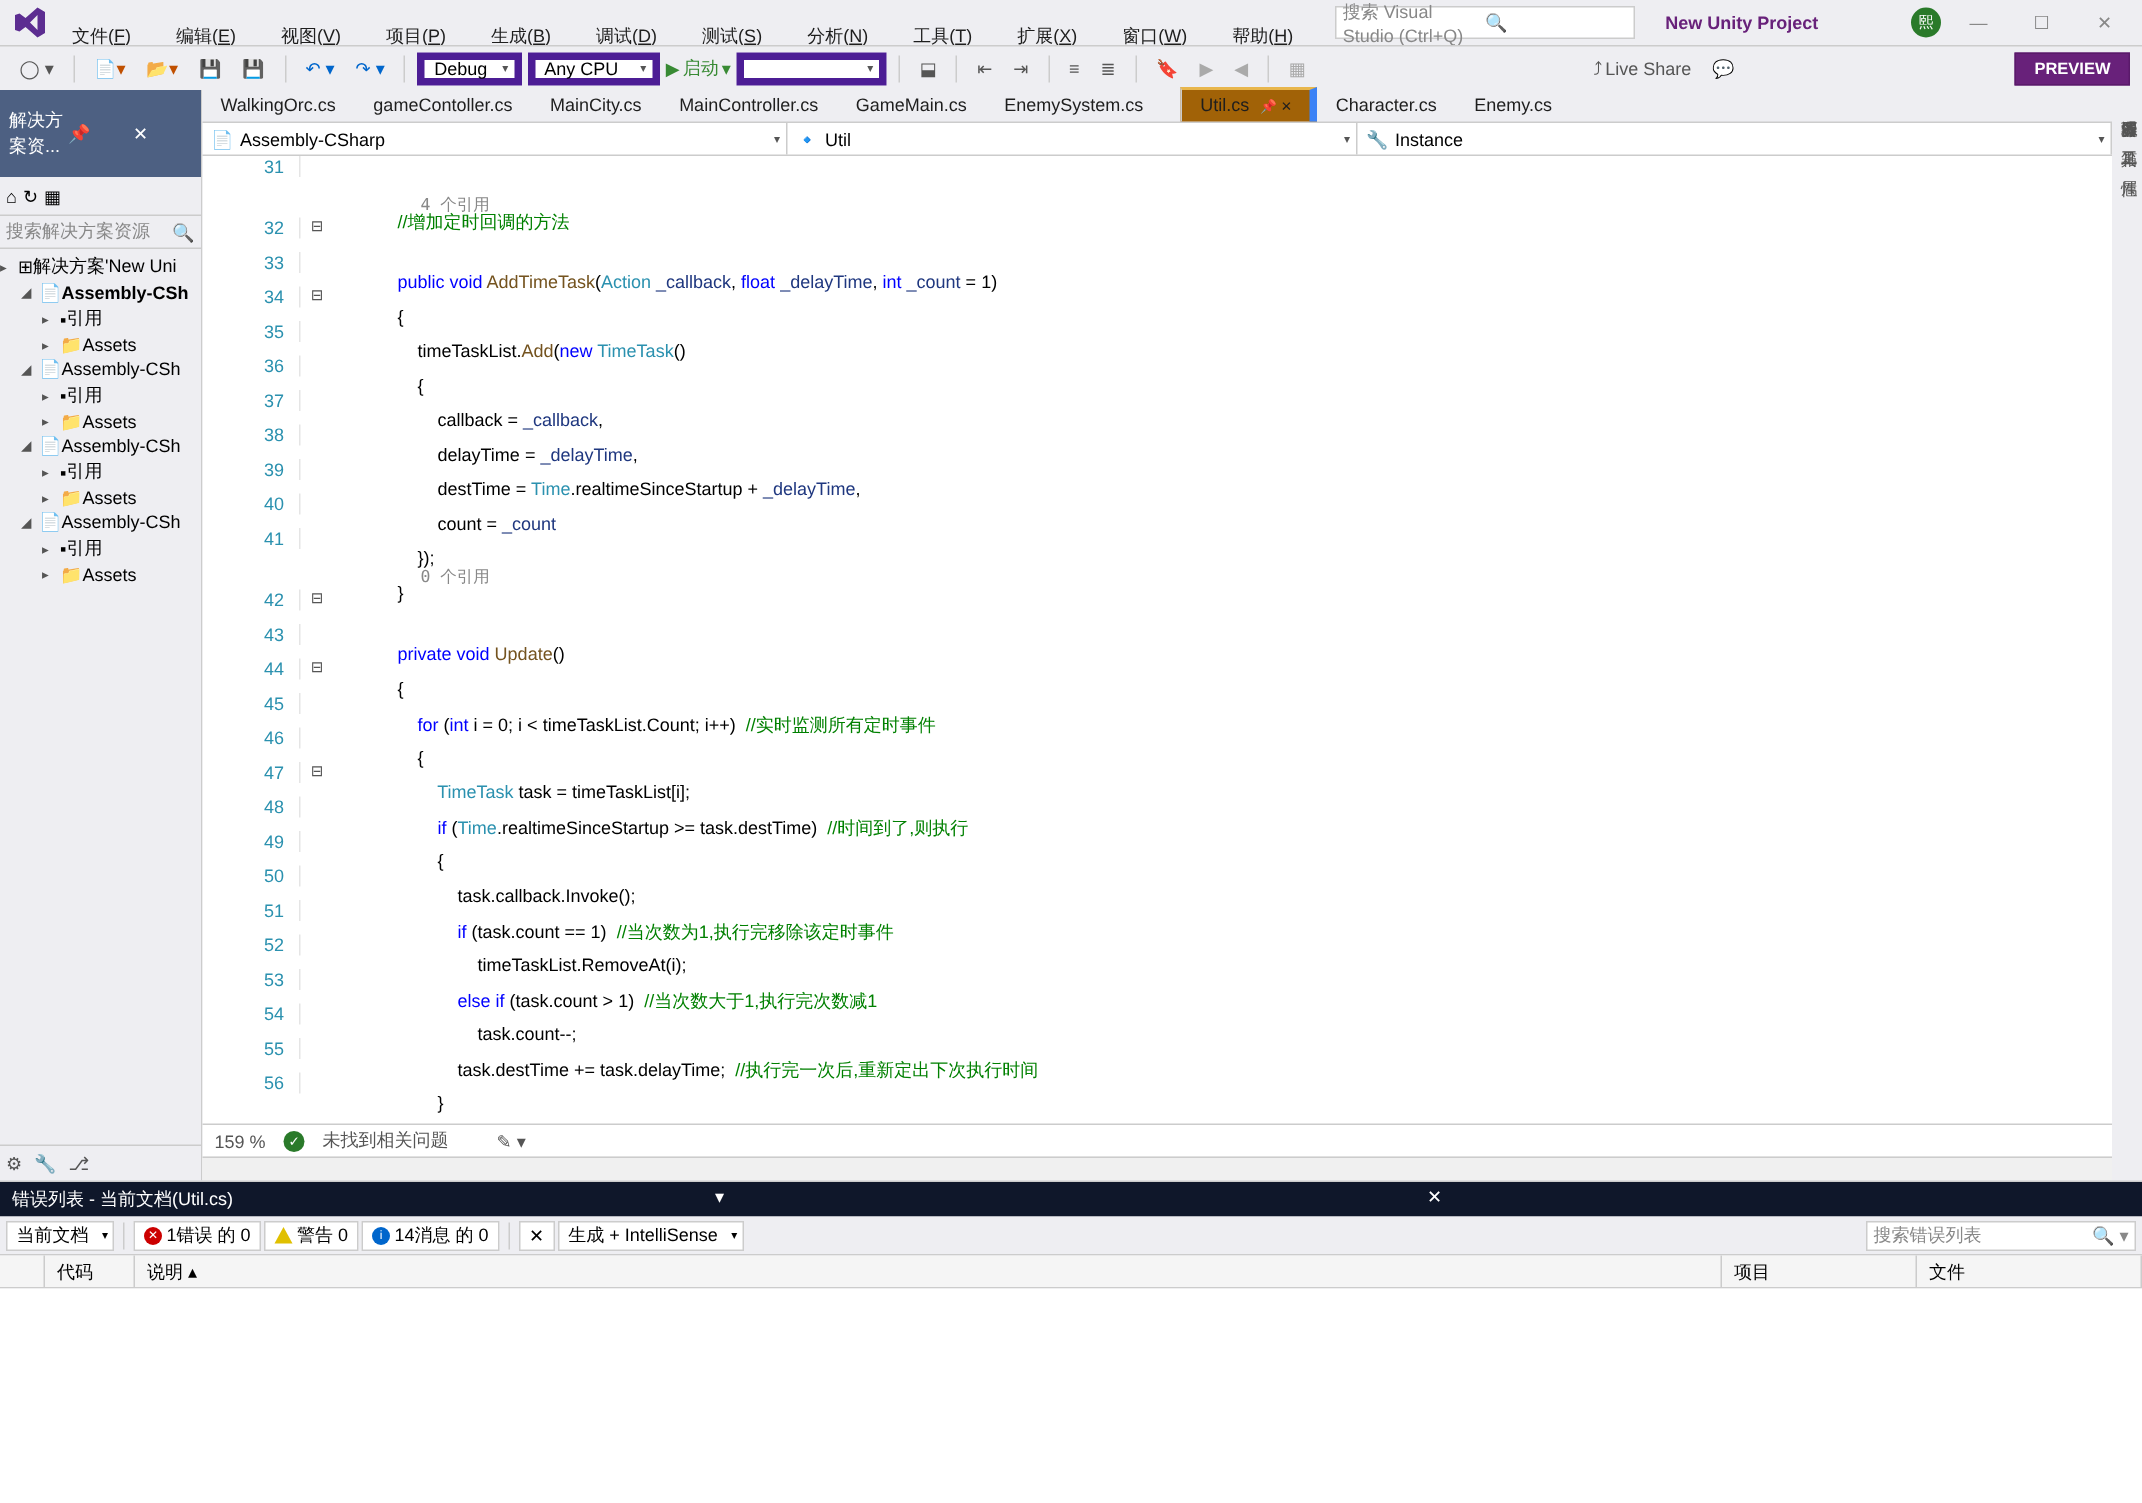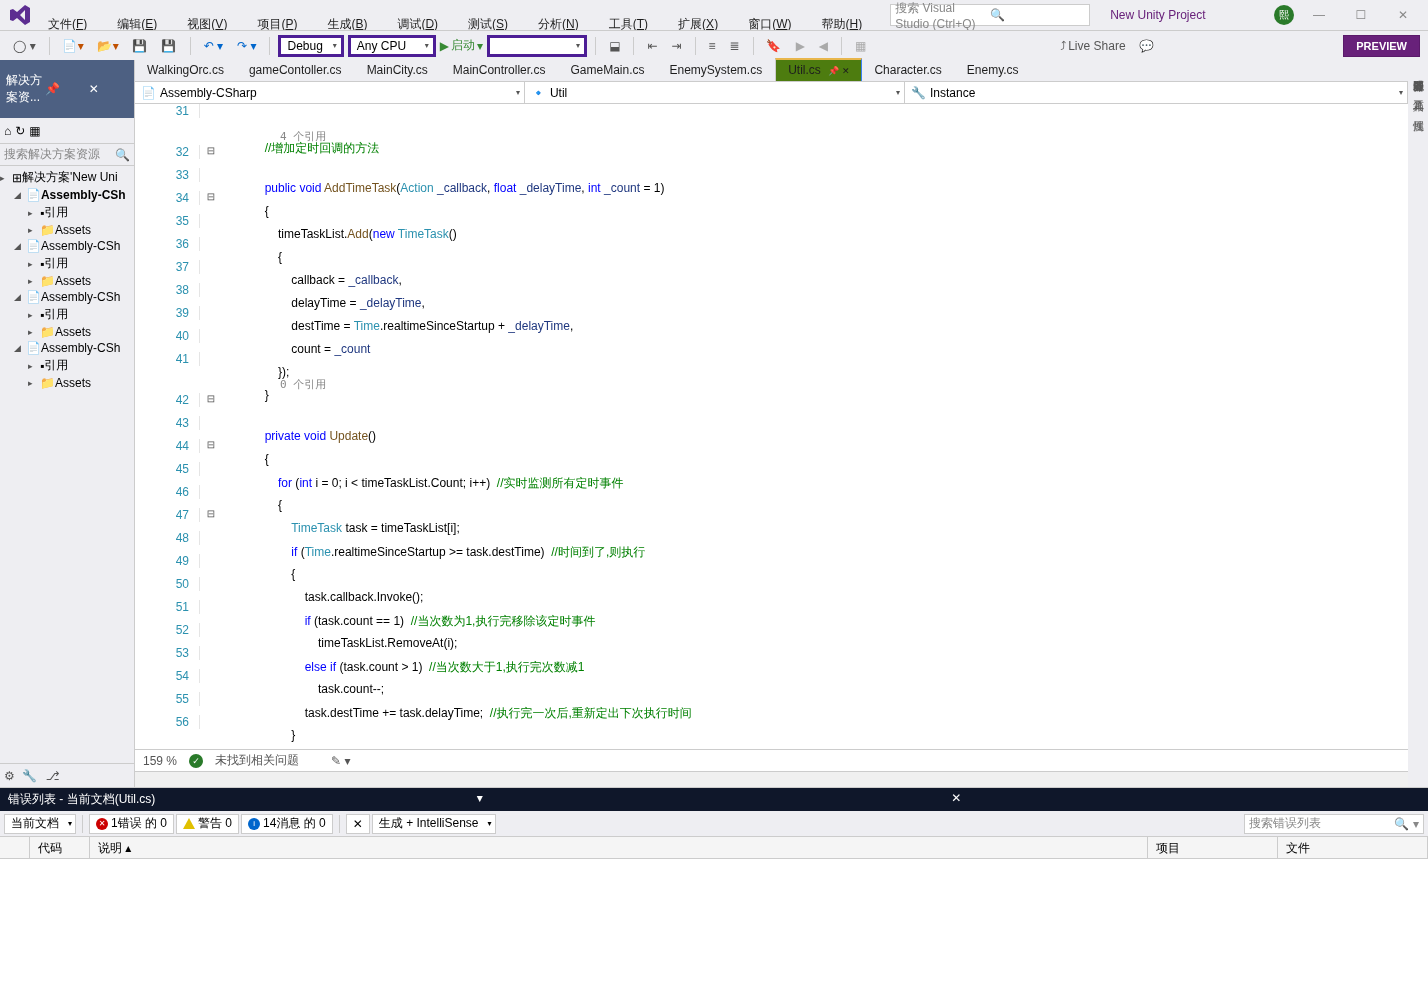--- a/index.html
+++ b/index.html
@@ -12,7 +12,7 @@
 .menu-item u { text-decoration: underline; }
 .search-box { margin-left: 20px; width: 200px; height: 22px; border: 1px solid #ccc; background: #fff; display: flex; align-items: center; padding: 0 4px; color: #888; }
 .search-box span { flex: 1; }
-.project-name { margin-left: 20px; color: #68217a; font-weight: normal; }
+.project-name { margin-left: 20px; color: #68217a; font-weight: bold; }
 .title-right { margin-left: auto; display: flex; align-items: center; gap: 8px; }
 .badge-circle { width: 20px; height: 20px; border-radius: 50%; background: #2a7a2a; color: #fff; display: flex; align-items: center; justify-content: center; font-size: 10px; }
 .win-btn { width: 34px; height: 24px; display: flex; align-items: center; justify-content: center; color: #888; }

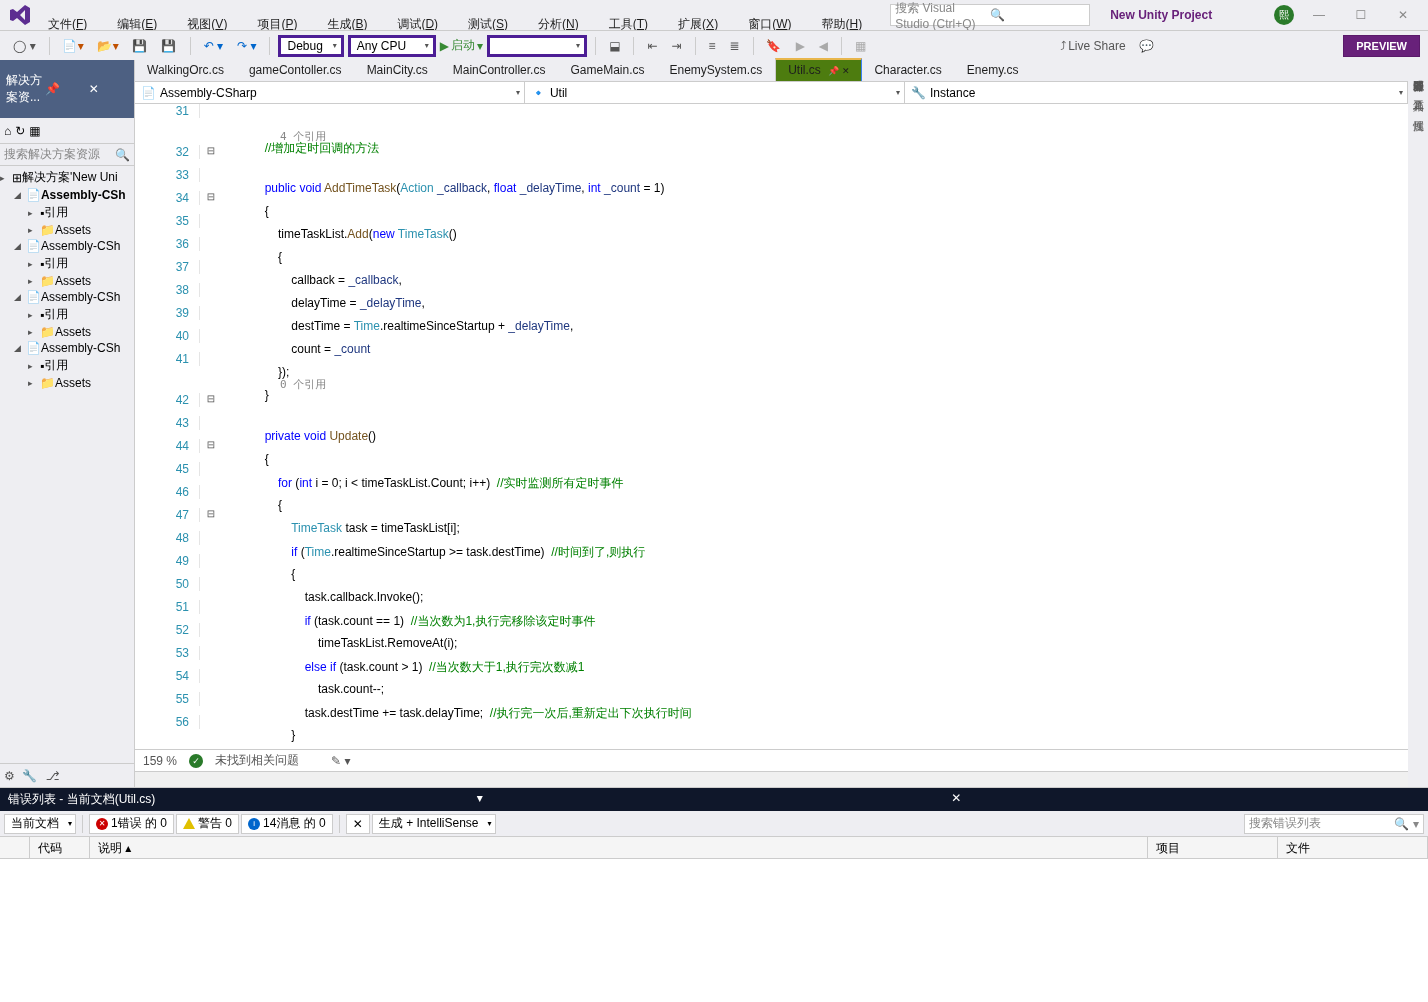--- a/index.html
+++ b/index.html
@@ -20,7 +20,7 @@
 .toolbar { height: 30px; background: #eeeef2; display: flex; align-items: center; padding: 0 8px; gap: 4px; border-top: 1px solid #ccc; }
 .tb-btn { padding: 3px 5px; color: #555; display: flex; align-items: center; gap: 2px; }
 .tb-sep { width: 1px; height: 18px; background: #ccc; margin: 0 4px; }
-.tb-combo { height: 22px; border: 3px solid #4c1d95; background: #fff; padding: 0 18px 0 6px; display: flex; align-items: center; position: relative; min-width: 60px; }
+.tb-combo { height: 22px; border: 5px solid #4c1d95; background: #fff; padding: 0 18px 0 6px; display: flex; align-items: center; position: relative; min-width: 60px; }
 .tb-combo::after { content: "▾"; position: absolute; right: 4px; font-size: 8px; color: #555; }
 .tb-run { color: #388a34; display: flex; align-items: center; gap: 2px; }
 .preview-btn { margin-left: auto; background: #68217a; color: #fff; padding: 4px 12px; font-size: 11px; font-weight: bold; border: 1px solid #5a1a6a; }

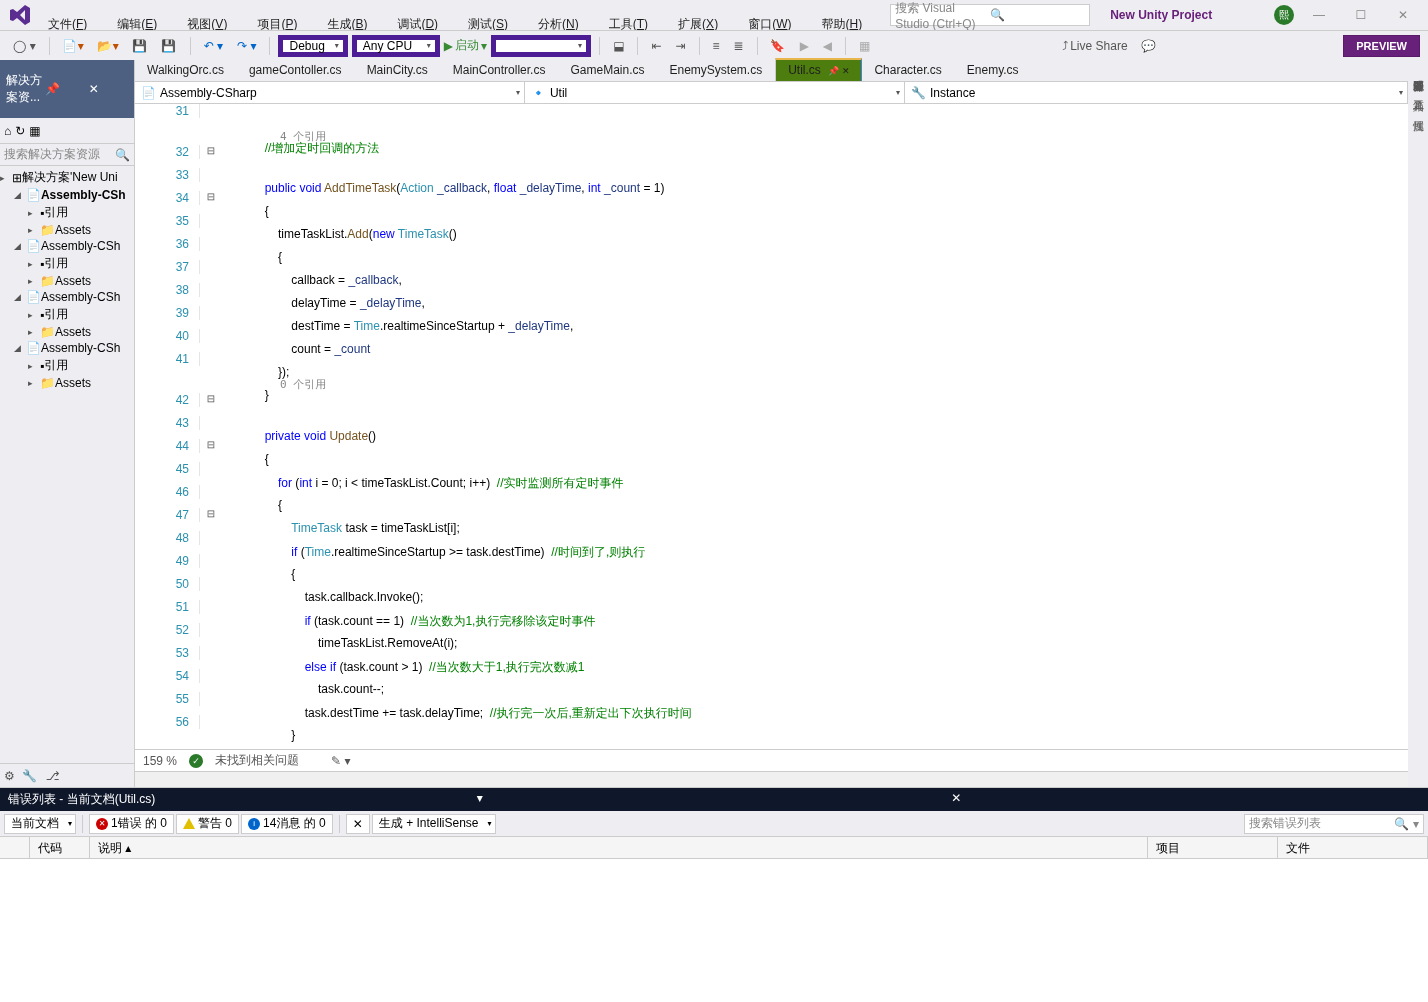--- a/index.html
+++ b/index.html
@@ -41,7 +41,7 @@
 .editor-area { flex: 1; display: flex; flex-direction: column; background: #fff; min-width: 0; }
 .file-tabs { height: 22px; background: #eeeef2; display: flex; border-bottom: 1px solid #ccc; }
 .file-tab { padding: 3px 12px; color: #1e1e1e; border-right: 1px solid transparent; }
-.file-tab.active { background: #4d7c0f; border-top: 2px solid #e8b64c; margin-top: -2px; border-right: 1px solid #3b82f6; border-left: 1px solid #ccc; }
+.file-tab.active { background: #a16207; border-top: 2px solid #e8b64c; margin-top: -2px; border-right: 5px solid #3b82f6; border-left: 1px solid #ccc; margin-left: 12px; }
 .file-tab .pin { font-size: 9px; margin-left: 4px; }
 .nav-bar { height: 22px; display: flex; border-bottom: 1px solid #ccc; }
 .nav-combo { flex: 1; border-right: 1px solid #ccc; display: flex; align-items: center; padding: 0 6px; position: relative; }

